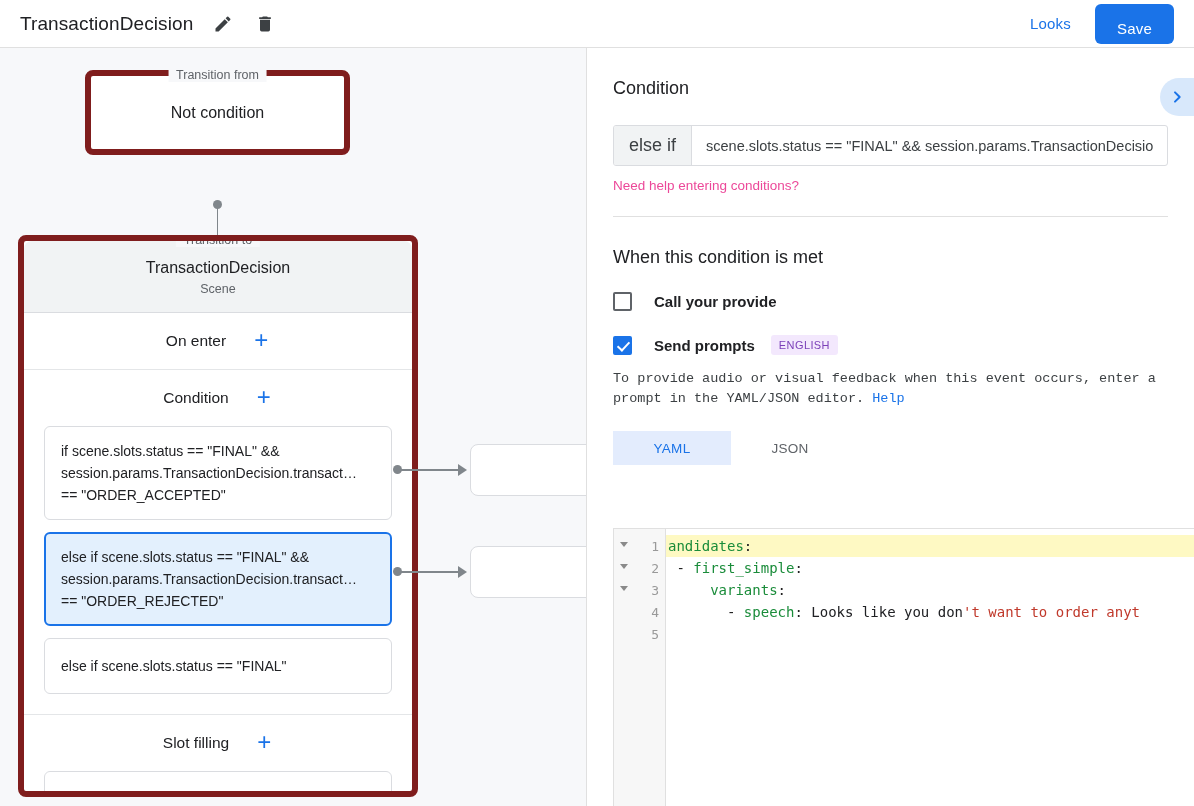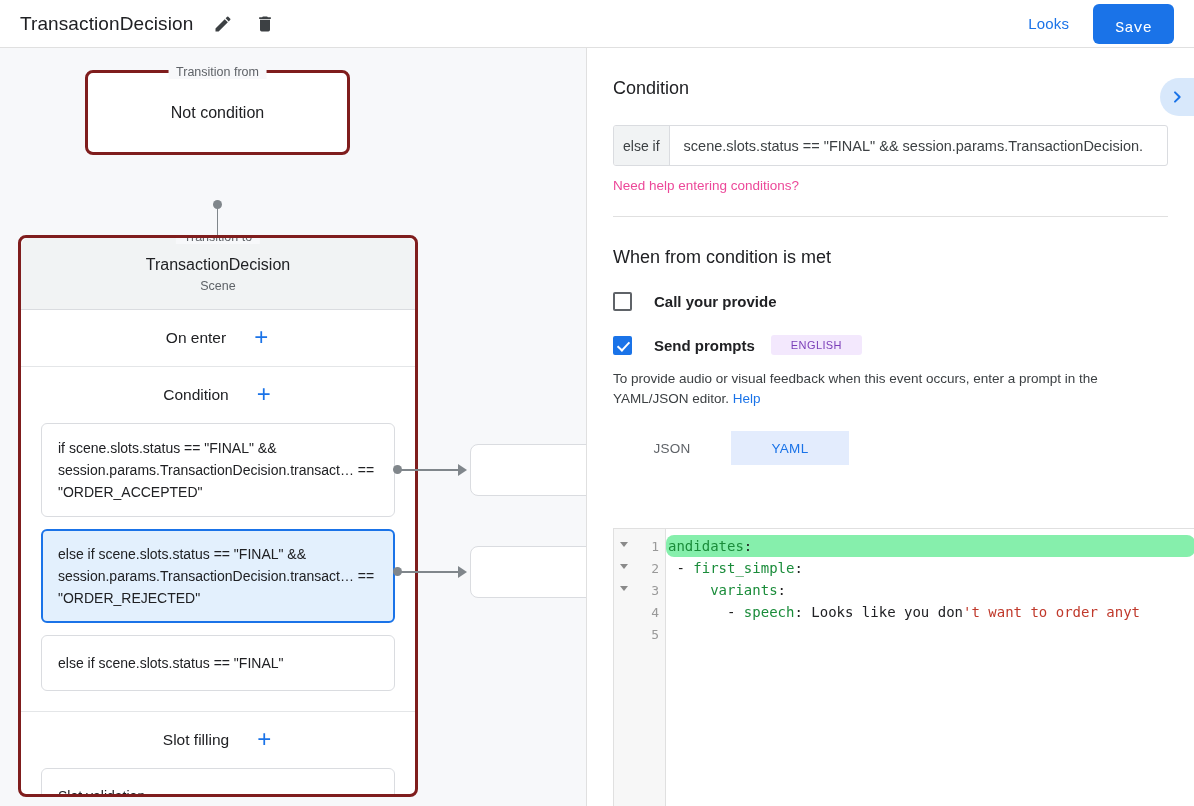--- a/index.html
+++ b/index.html
@@ -47,7 +47,7 @@
     font-size: 15px; font-weight: 500;
     padding: 16px 22px; height: 40px;
     cursor: pointer;
-    font-family: Liberation Mono, monospace;
+    font-family: Liberation Sans, sans-serif;
     letter-spacing: .2px;
   }
 

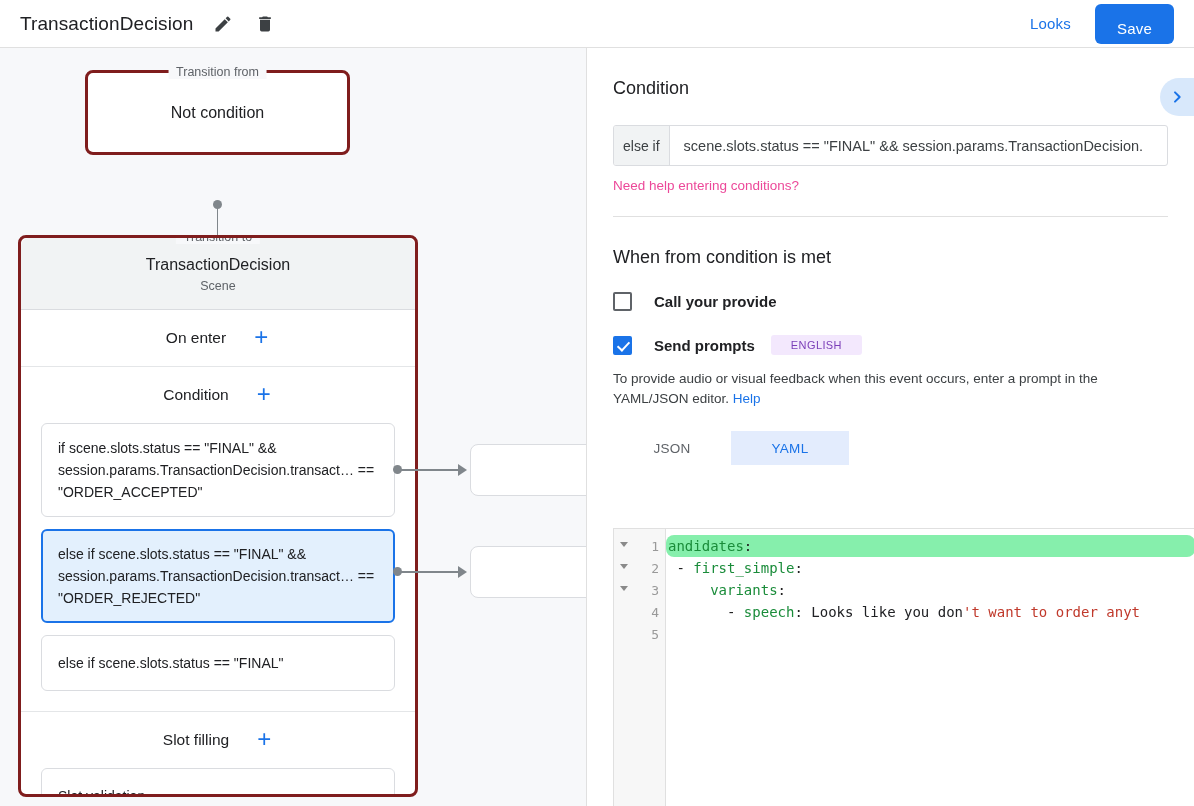--- a/index.html
+++ b/index.html
@@ -61,7 +61,7 @@
 
   .node-fieldset {
     position: absolute;
-    border: 3px solid #7f1d1d;
+    border: 6px solid #7f1d1d;
     border-radius: 8px;
     background: #ffffff;
   }

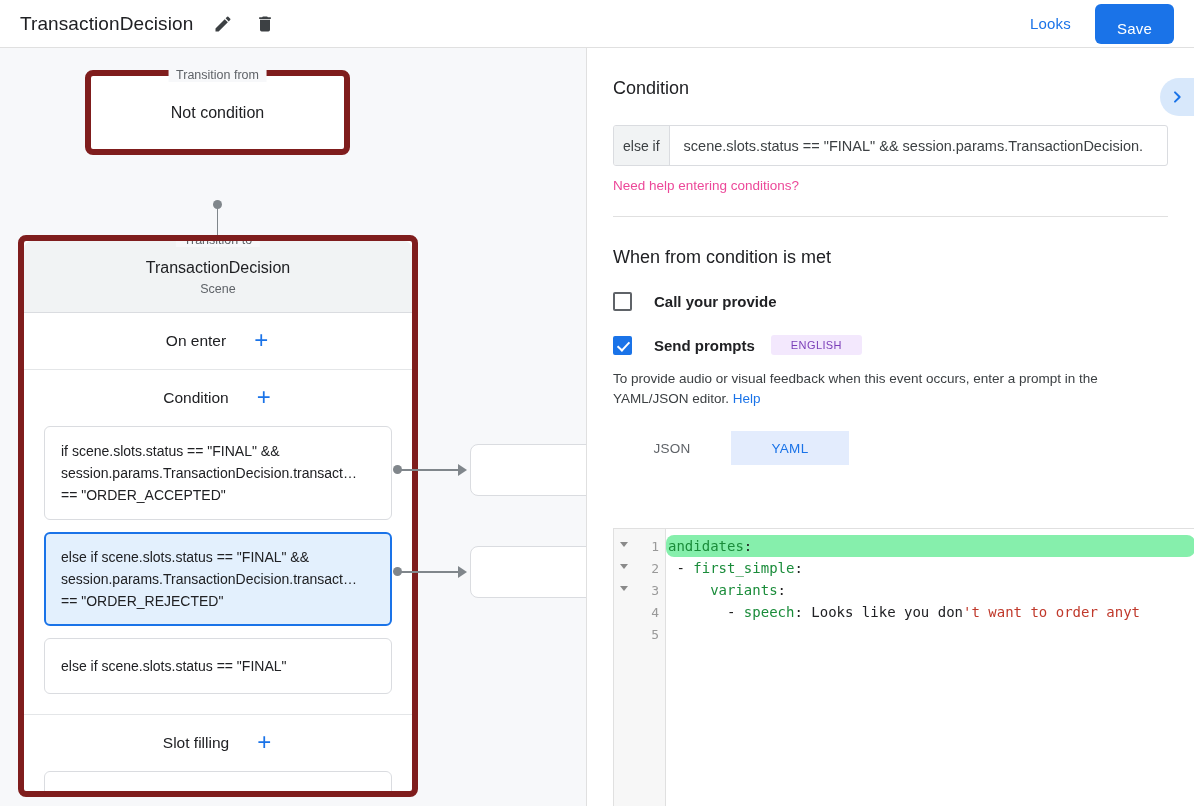--- a/index.html
+++ b/index.html
@@ -218,8 +218,8 @@
     background: #f1f3f4;
     border-right: 1px solid #dadce0;
     display: flex; align-items: center;
-    padding: 0 9px;
-    font-size: 14px; color: #3c4043;
+    padding: 0 15px;
+    font-size: 18px; color: #3c4043;
     white-space: nowrap;
   }
   .cond-value {

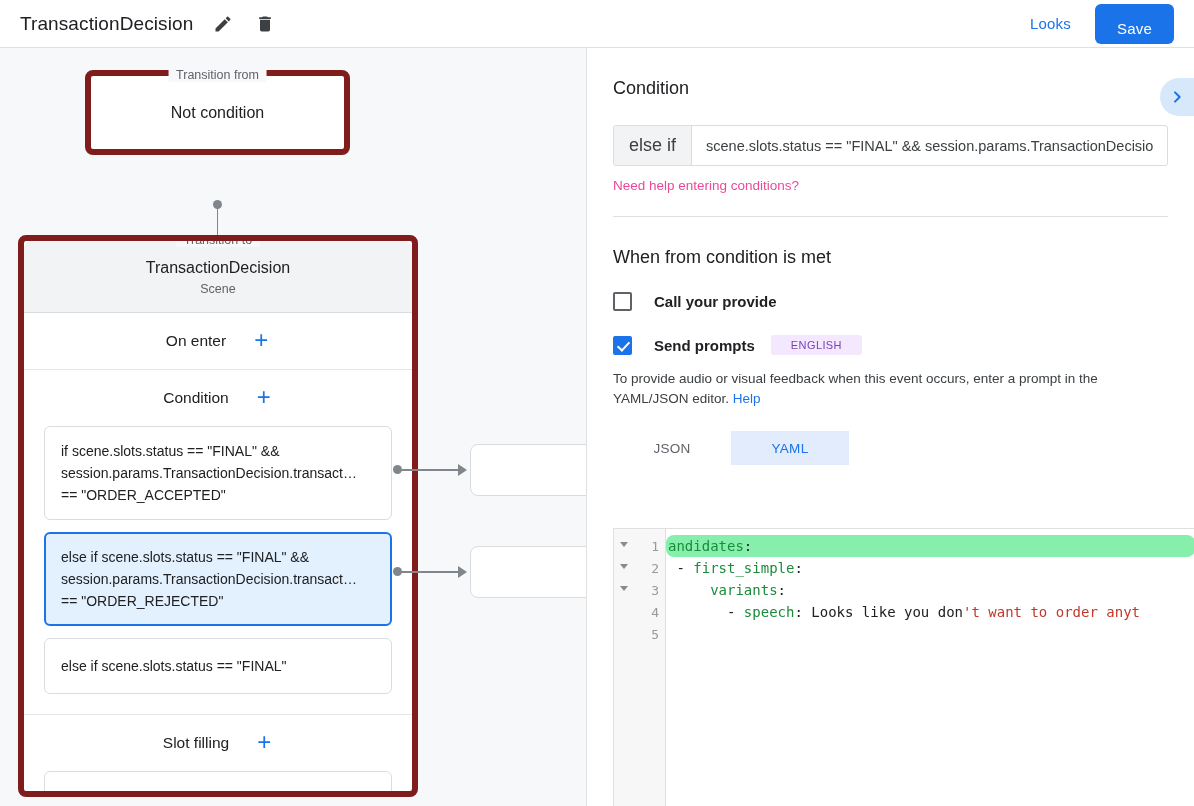--- a/index.html
+++ b/index.html
@@ -472,7 +472,7 @@
     </div>
 
     <div class="panel-sec">
-      <div class="subhead">When from condition is met</div>
+      <div class="subhead">When this condition is met</div>
 
       <div class="check-row">
         <div class="cbox"></div>

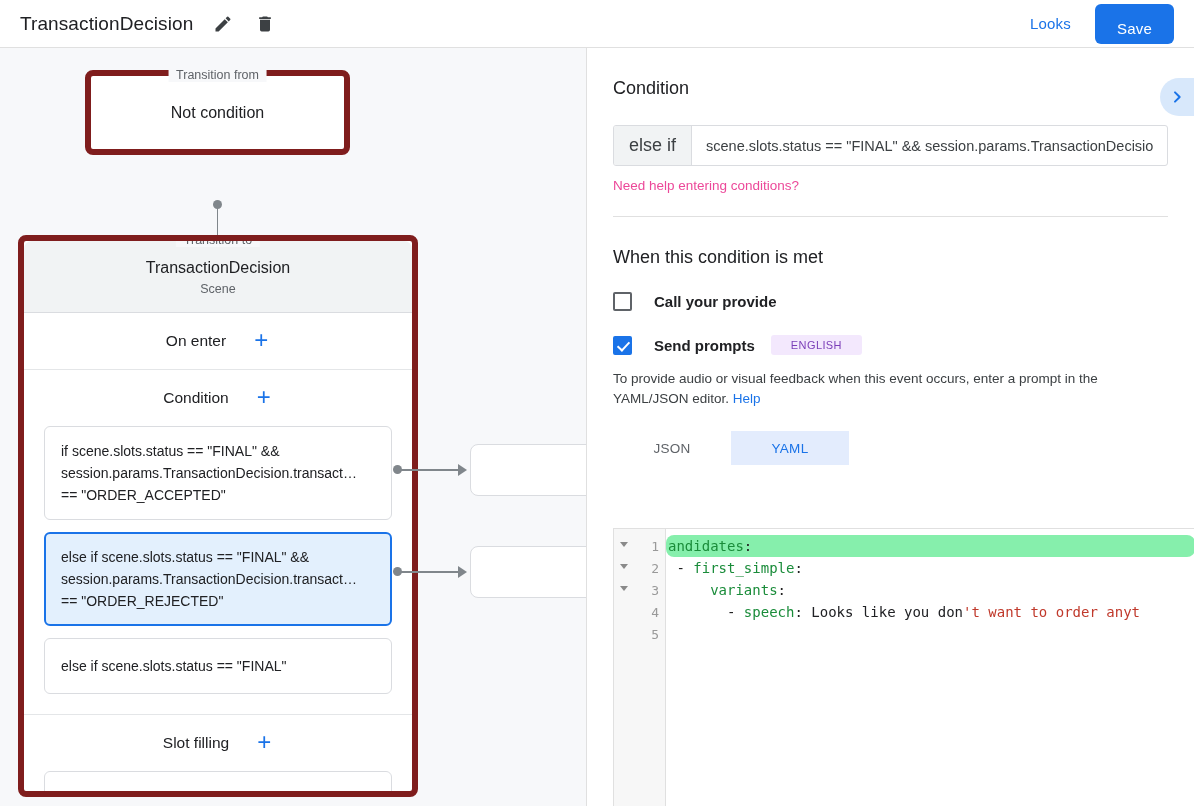--- a/index.html
+++ b/index.html
@@ -283,7 +283,7 @@
     color: #7b3fb8;
     font-size: 11px;
     letter-spacing: .4px;
-    padding: 4px 20px;
+    padding: 4px 8px;
     border-radius: 3px;
   }
   .note {

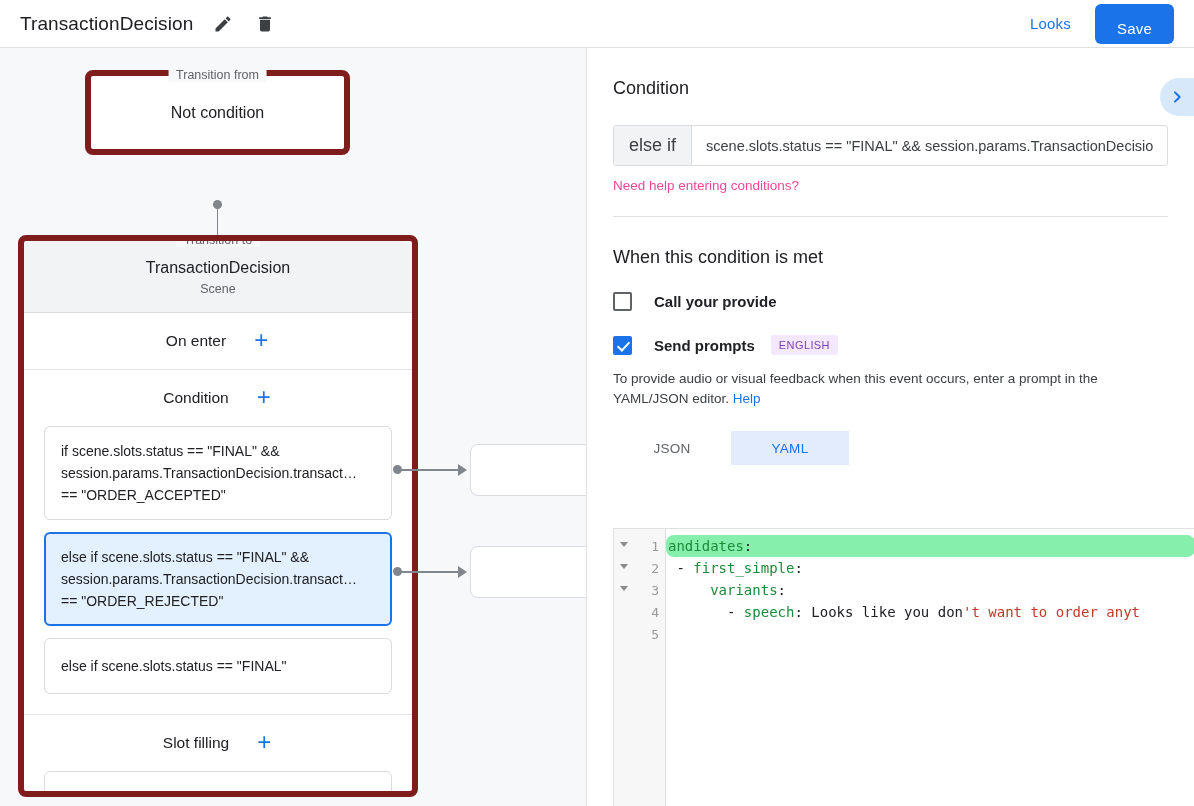--- a/index.html
+++ b/index.html
@@ -291,6 +291,7 @@
     font-size: 13.5px; color: #3c4043;
     line-height: 20px;
     max-width: 556px;
+    font-family: Liberation Mono, monospace;
   }
   .note a { color: #1a73e8; text-decoration: none; cursor: pointer; }
 

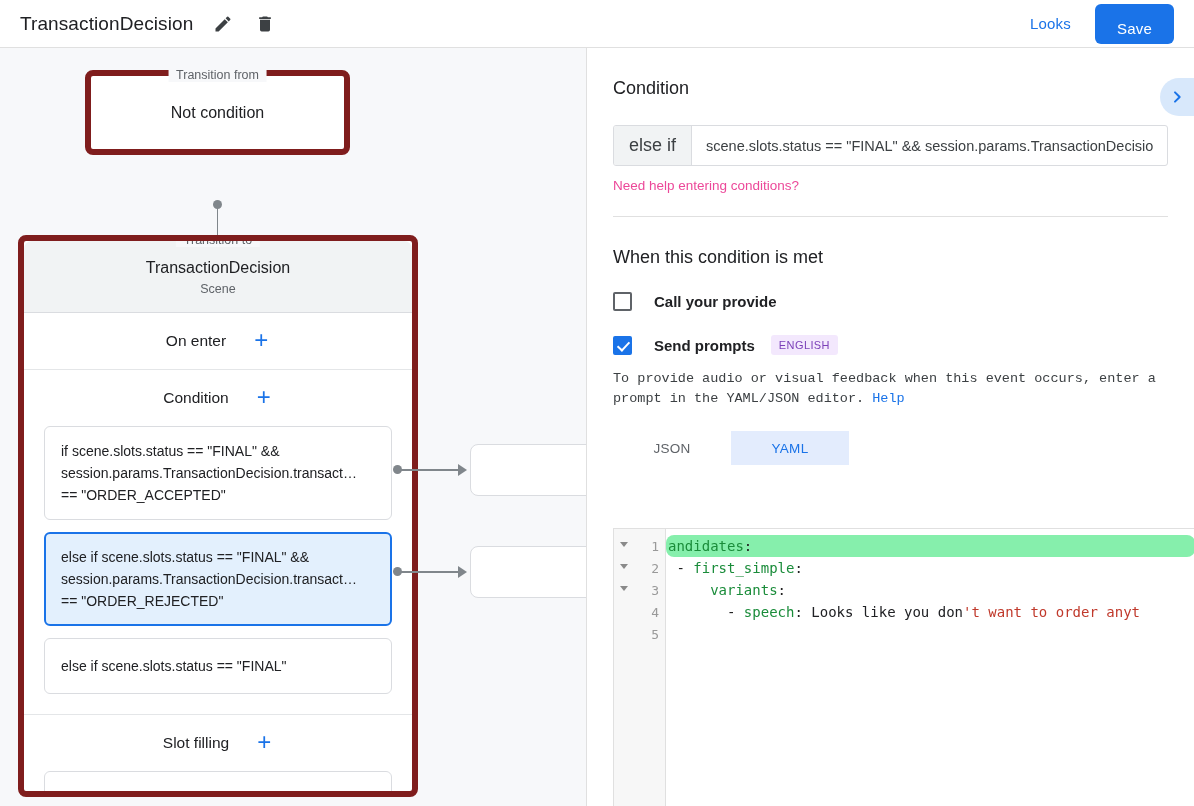--- a/index.html
+++ b/index.html
@@ -492,8 +492,8 @@
       </div>
 
       <div class="tabs">
+        <div class="tab active">YAML</div>
         <div class="tab">JSON</div>
-        <div class="tab active">YAML</div>
       </div>
     </div>
 

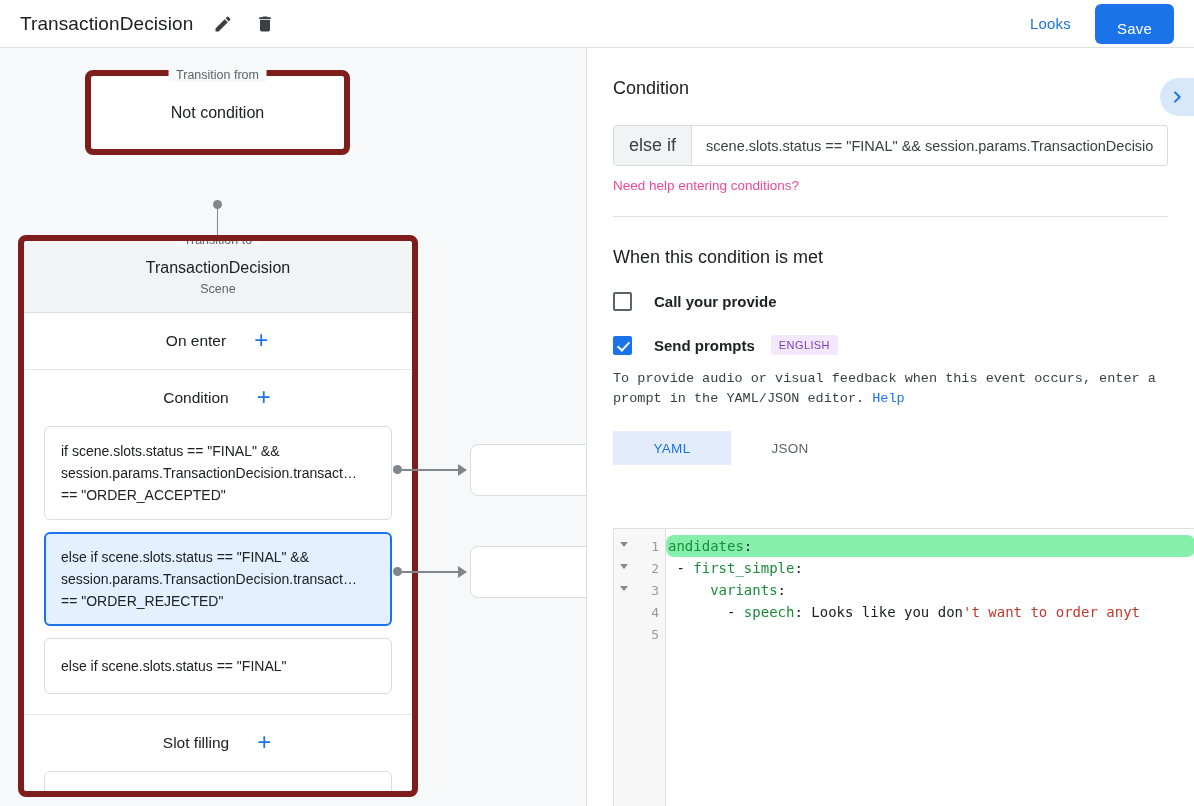--- a/index.html
+++ b/index.html
@@ -359,7 +359,7 @@
     padding-left: 2px;
     white-space: pre;
   }
-  .cline.hl { background: #86efac; border-radius: 8px; }
+  .cline.hl { background: #fef9c3; }
   .k { color: #1a8c3a; }
   .p { color: #222222; }
   .s { color: #c0392b; }

